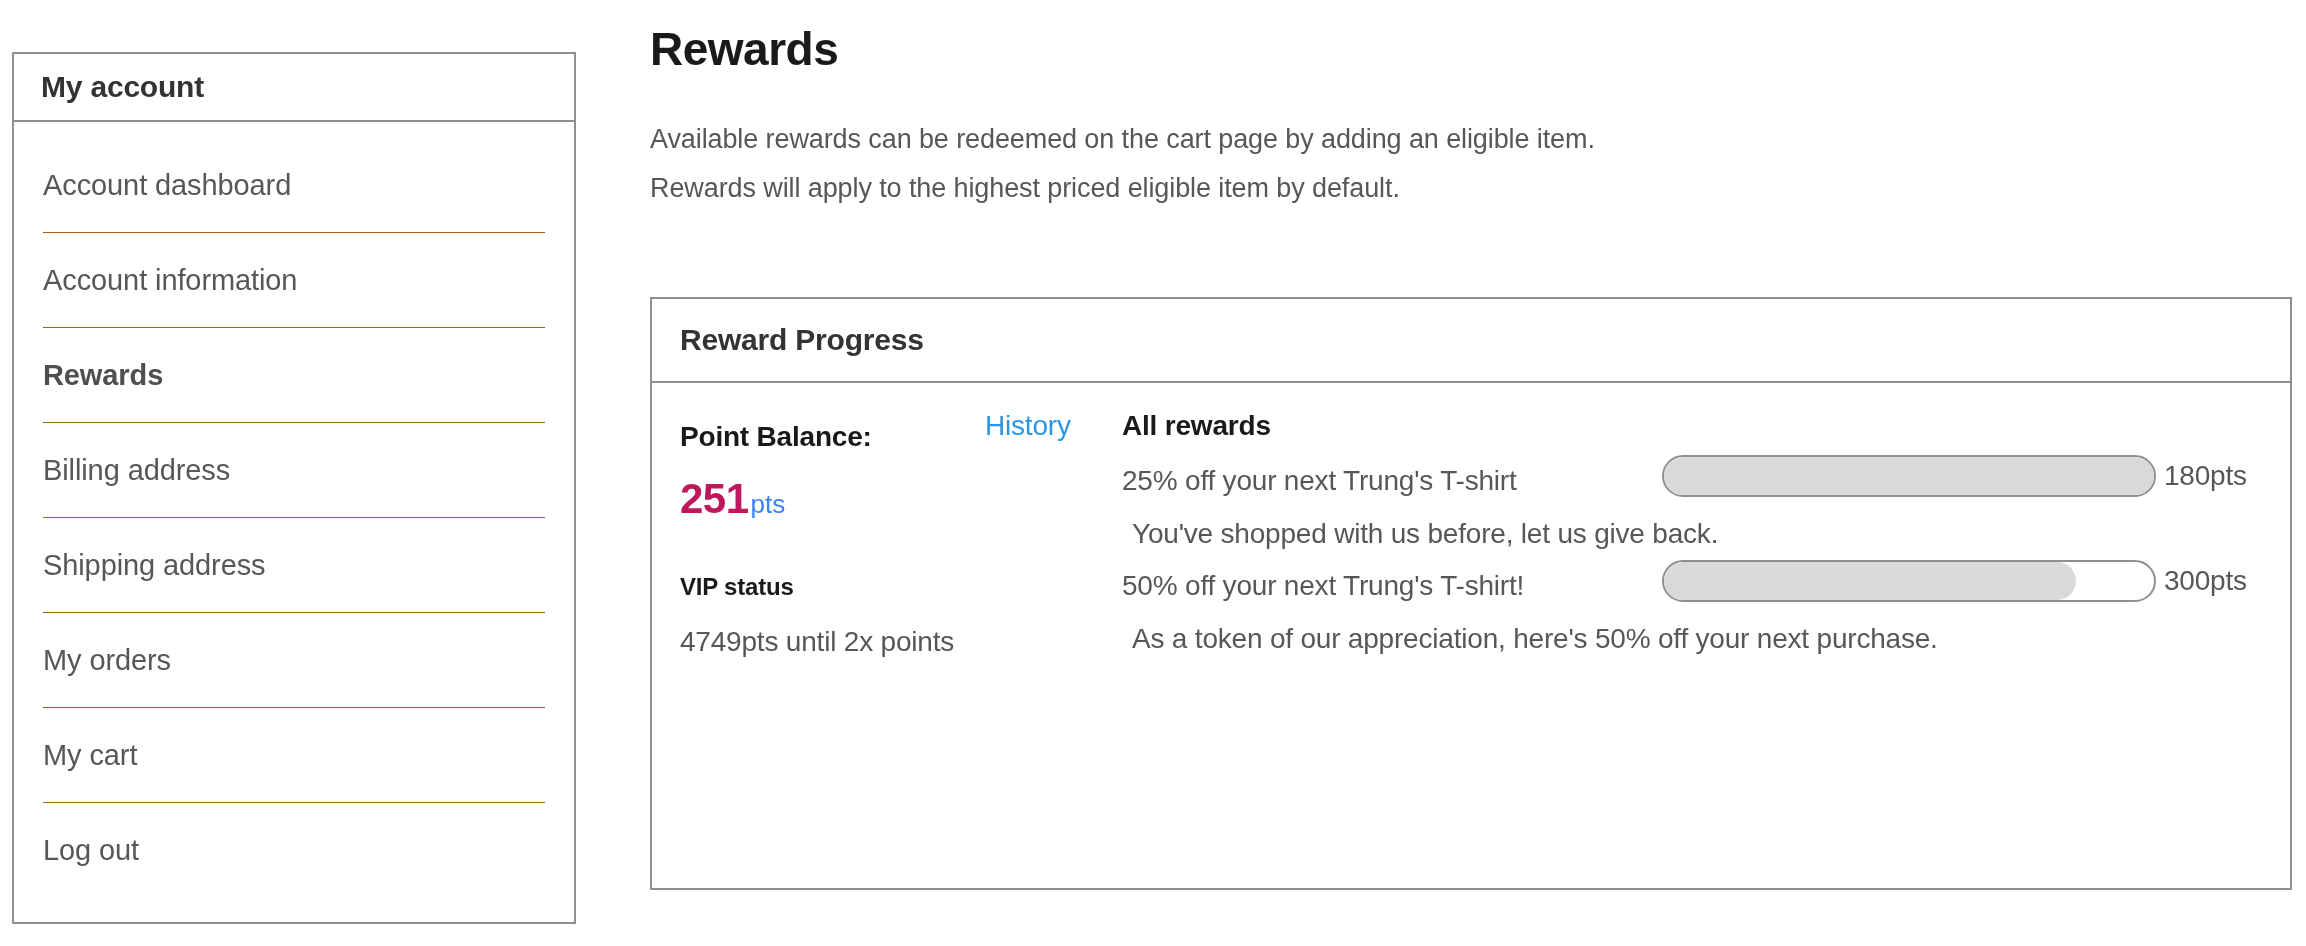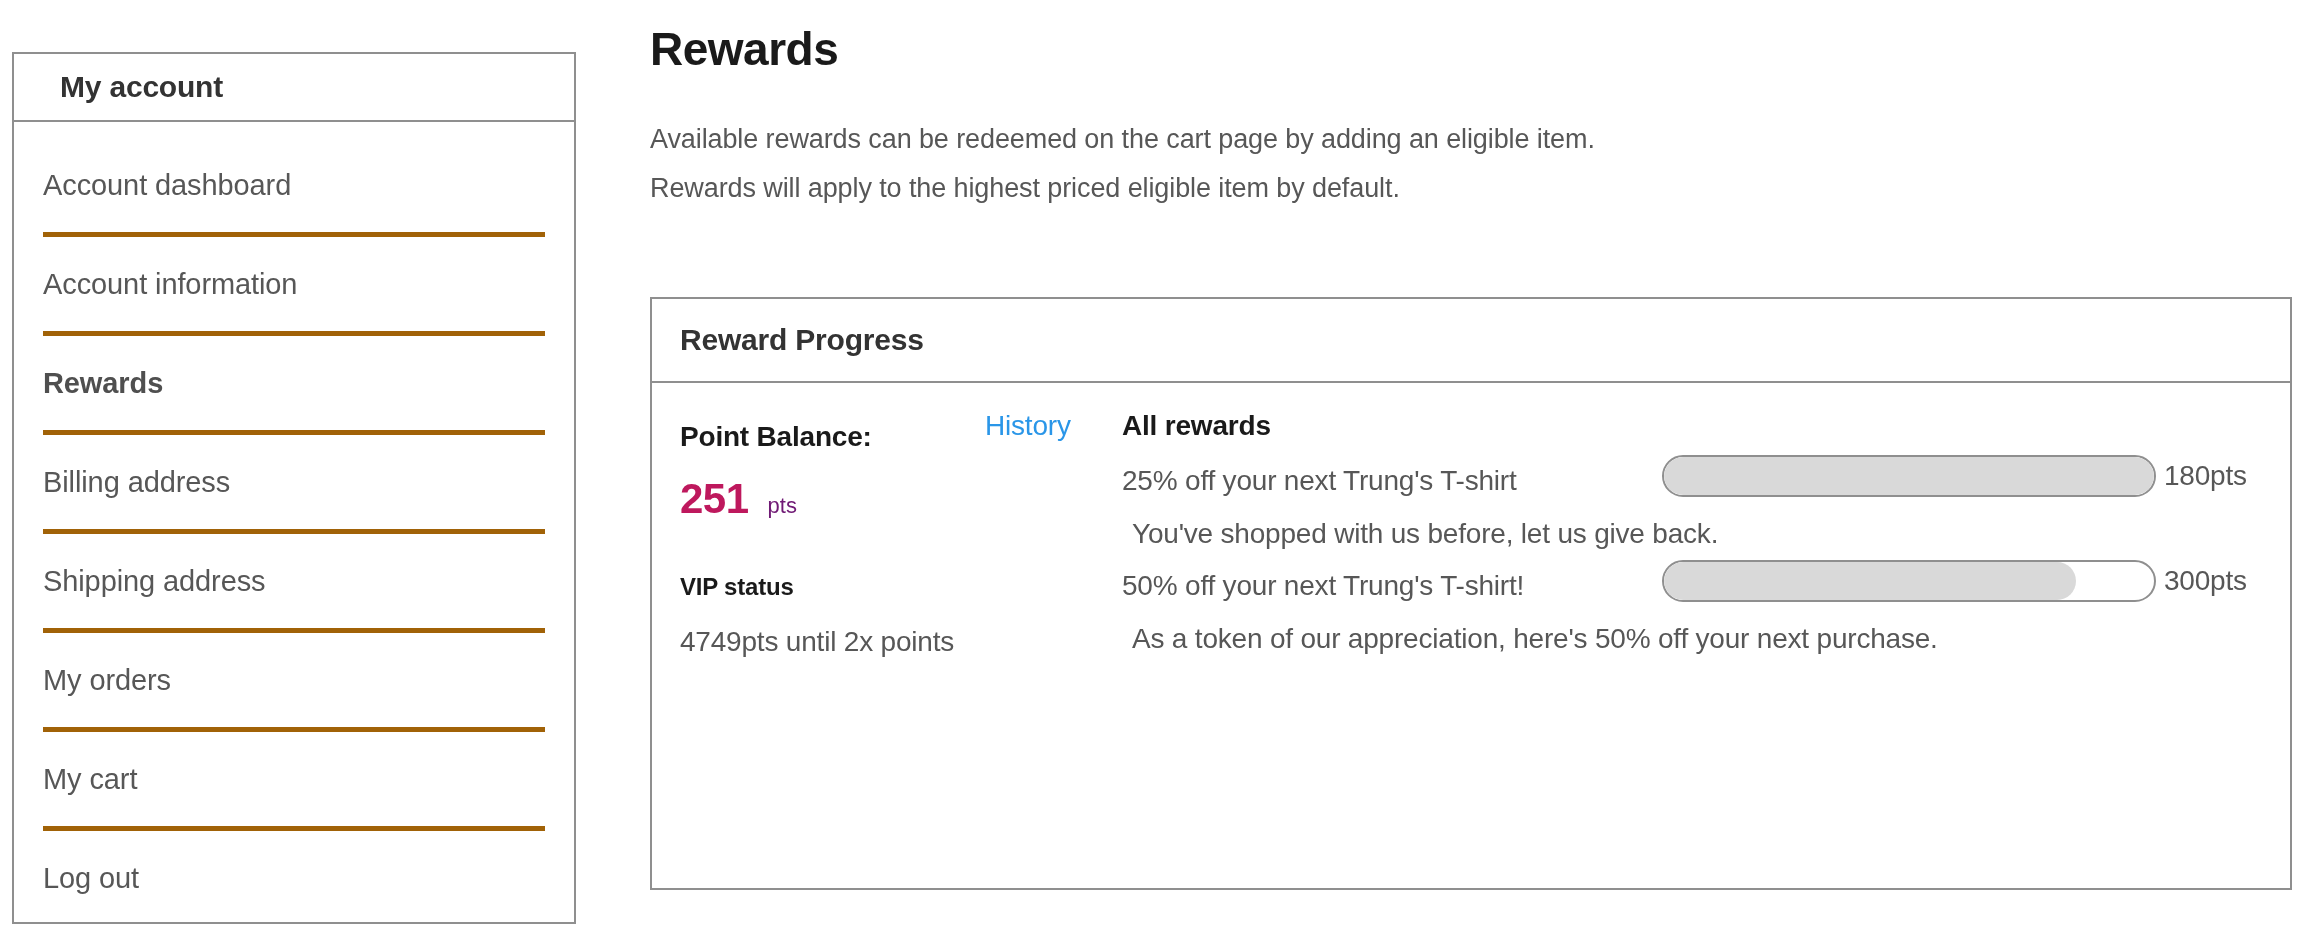--- a/index.html
+++ b/index.html
@@ -32,7 +32,7 @@
     border-bottom: 2px solid #8f8f8f;
     display: flex;
     align-items: center;
-    padding-left: 46px;
+    padding-left: 27px;
     box-sizing: border-box;
   }
   .sidebar-title {

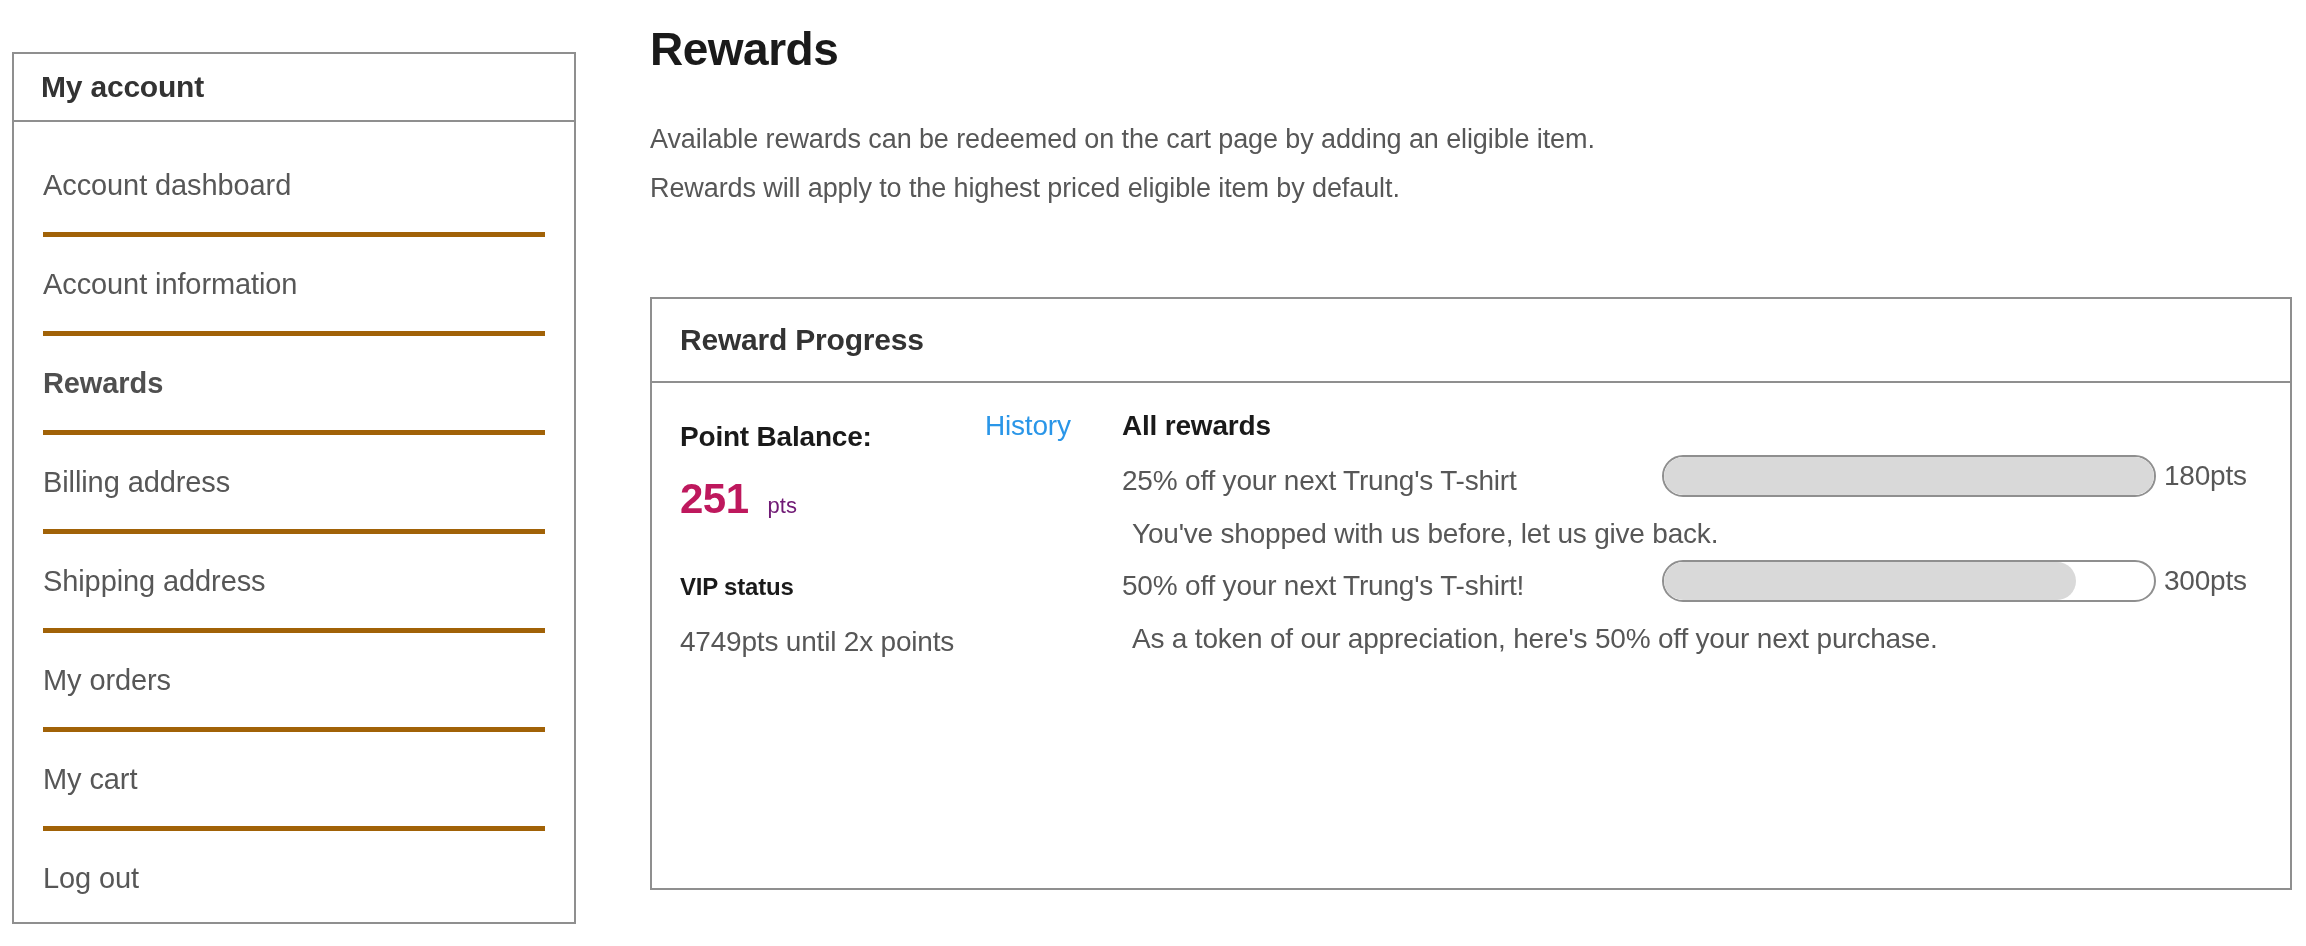--- a/index.html
+++ b/index.html
@@ -50,7 +50,7 @@
     color: #575757;
     line-height: 1;
     padding: 33px 0 32px 0;
-    border-bottom: 5px solid #a16207;
+    border-bottom: 1px solid #a16207;
     cursor: pointer;
     letter-spacing: -0.1px;
   }

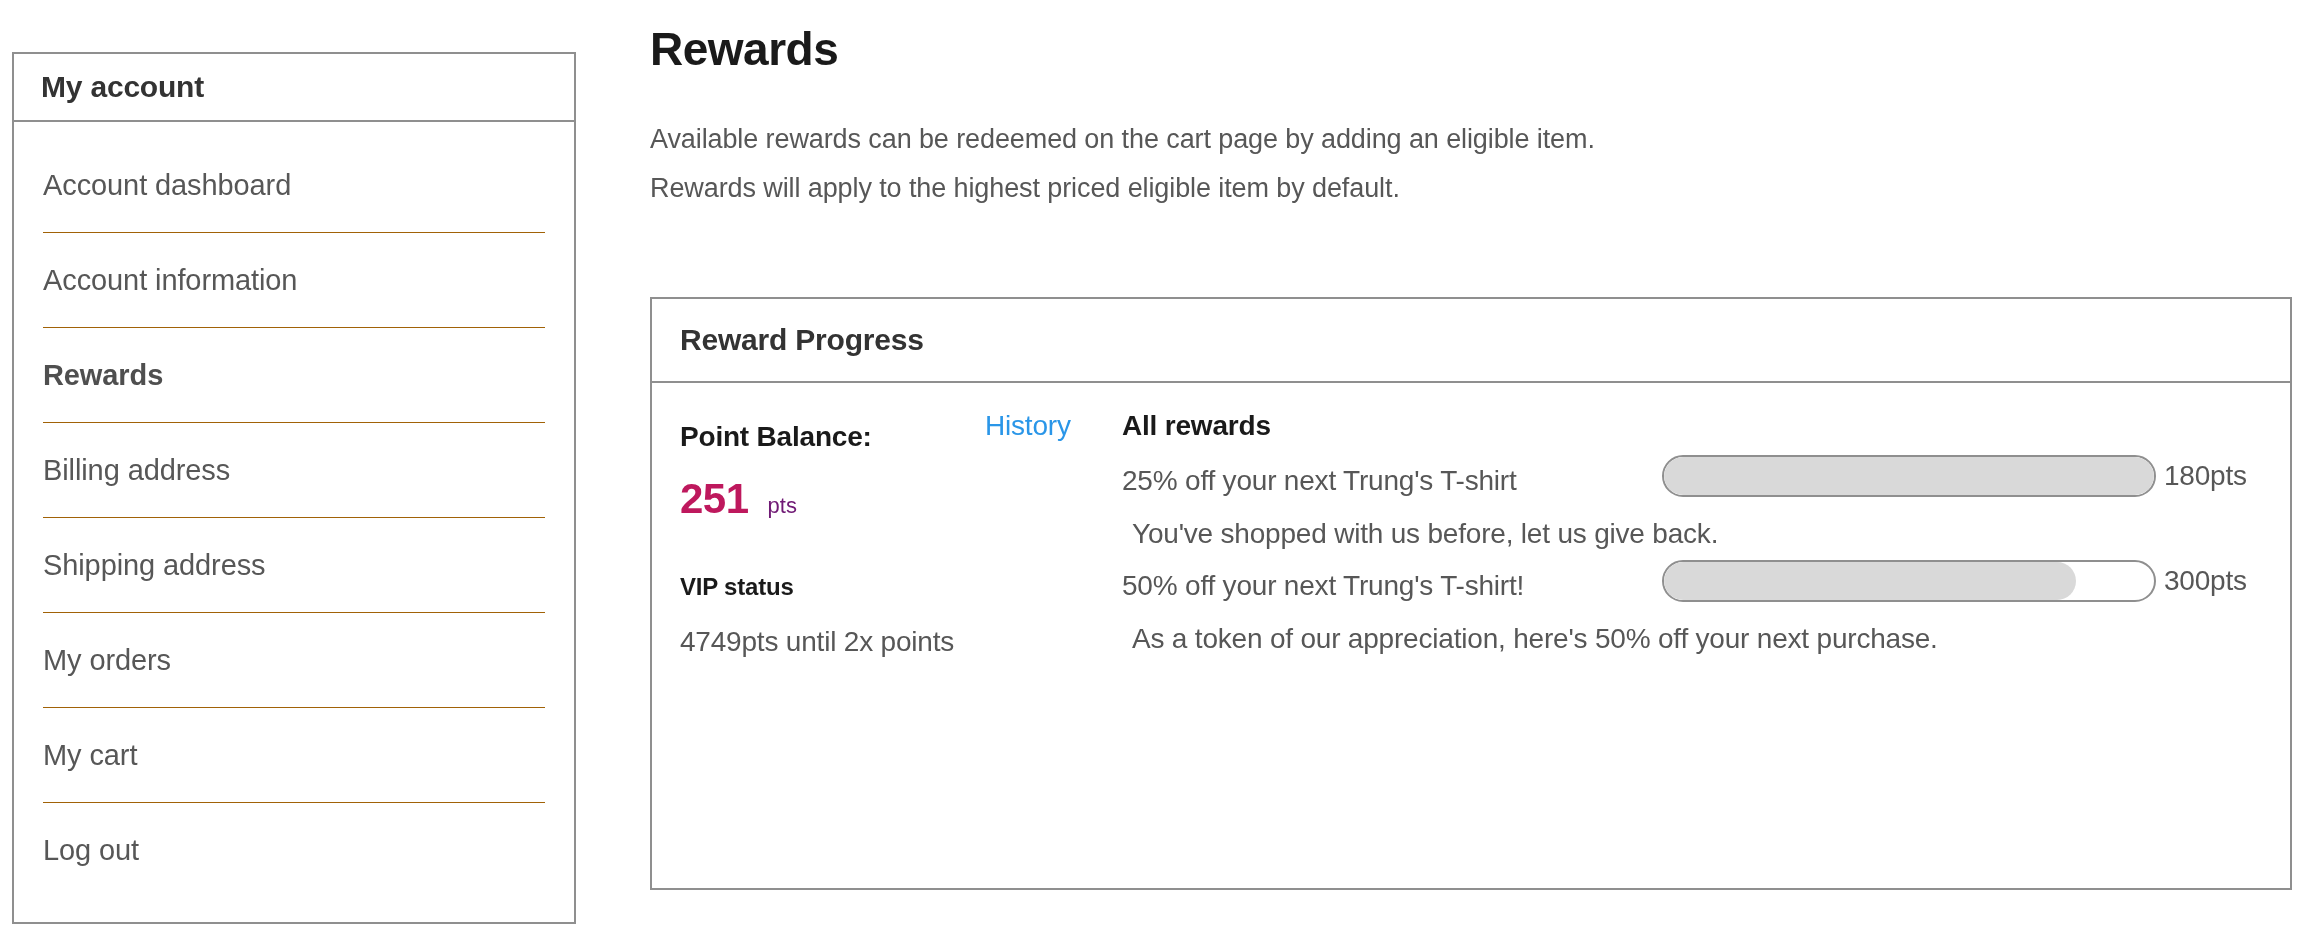--- a/index.html
+++ b/index.html
@@ -156,9 +156,9 @@
     letter-spacing: -0.5px;
   }
   .balance-unit {
-    font-size: 22px;
-    color: #701a75;
-    margin-left: 19px;
+    font-size: 26px;
+    color: #3b82f6;
+    margin-left: 2px;
   }
   .vip-title {
     position: absolute;

